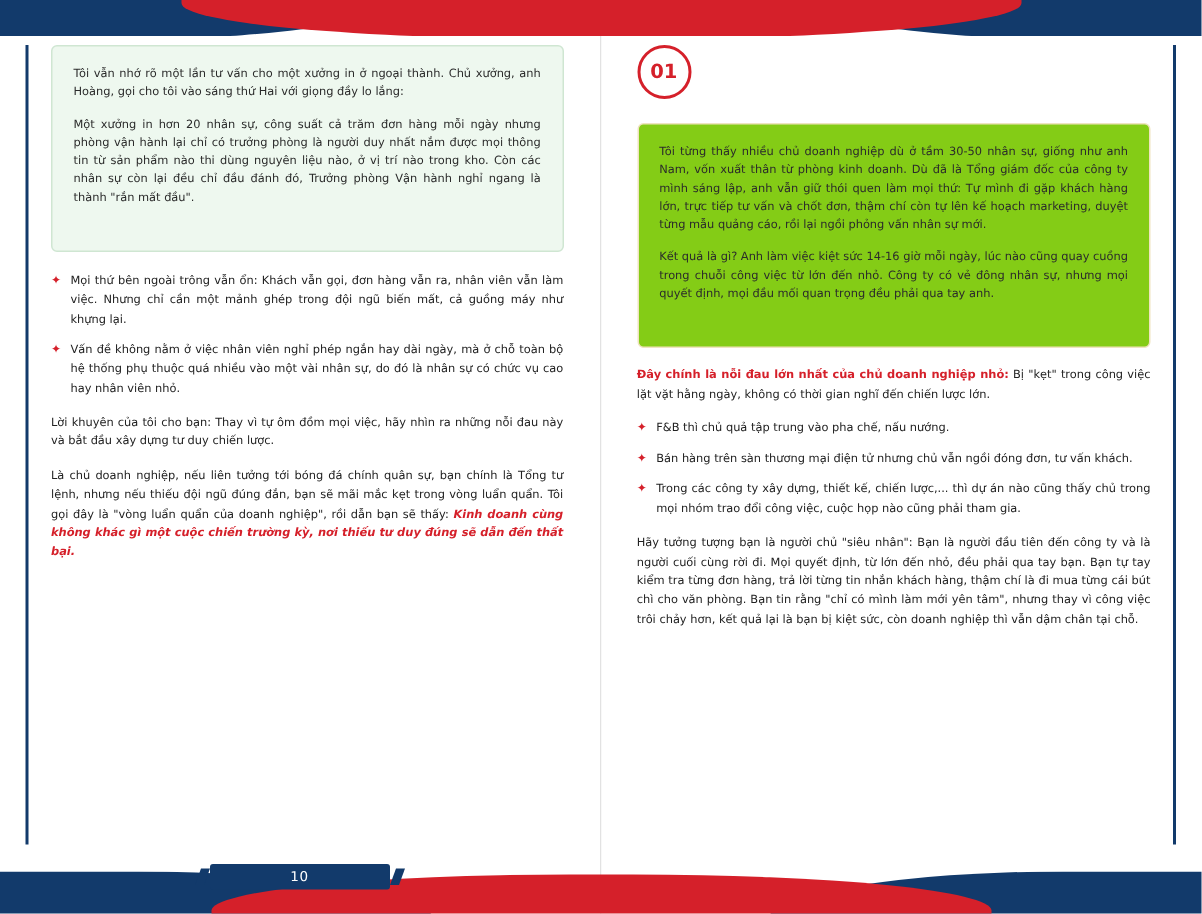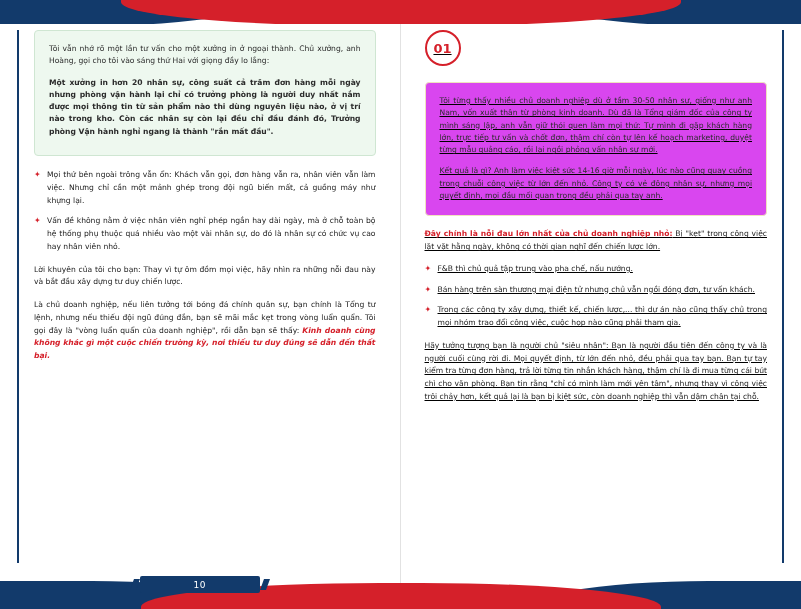--- a/index.html
+++ b/index.html
@@ -107,7 +107,6 @@
   }
   .page-right {
     padding: 30px 34px 40px 24px;
-    text-decoration: underline;
   }
   .page-inner {
     position: relative;

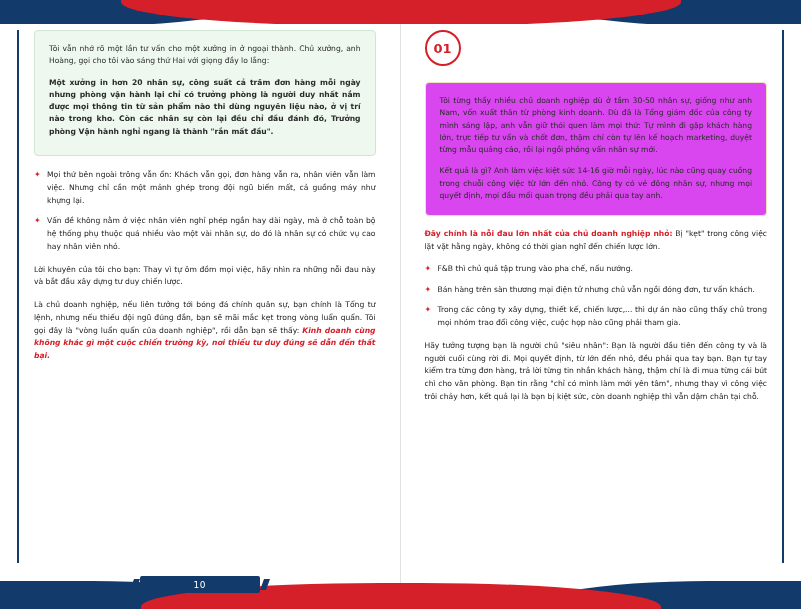--- a/index.html
+++ b/index.html
@@ -170,7 +170,7 @@
     color: #2b2b2b;
     text-align: justify;
   }
-  .quote-box p:last-child { margin-bottom: 4px; font-weight: bold; }
+  .quote-box p:last-child { margin-bottom: 16px; }
   .q-italic {
     color: #d5202a;
     font-style: italic;

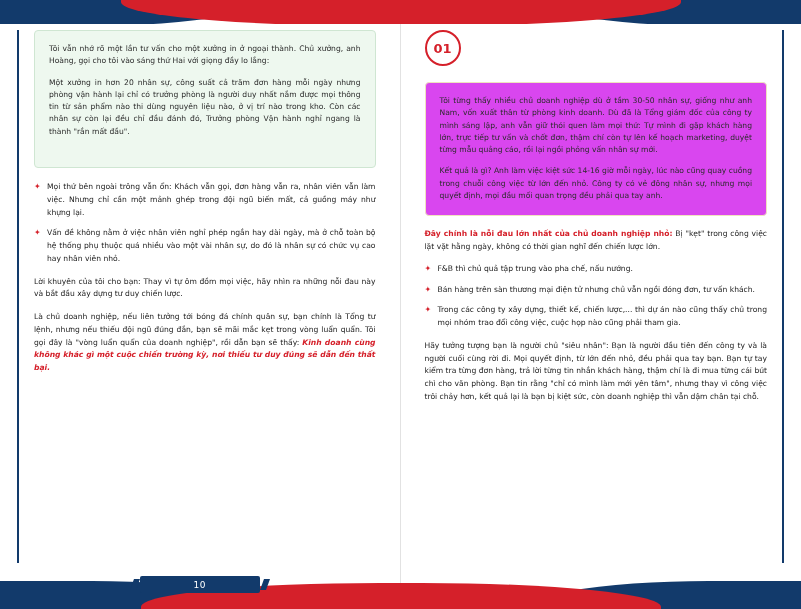--- a/index.html
+++ b/index.html
@@ -245,7 +245,7 @@
     line-height: 1.45;
   }
   .cream-box {
-    background: #d946ef;
+    background: #84cc16;
     border: 1px solid #efe3bf;
     border-radius: 4px;
     padding: 12px 14px 13px 14px;

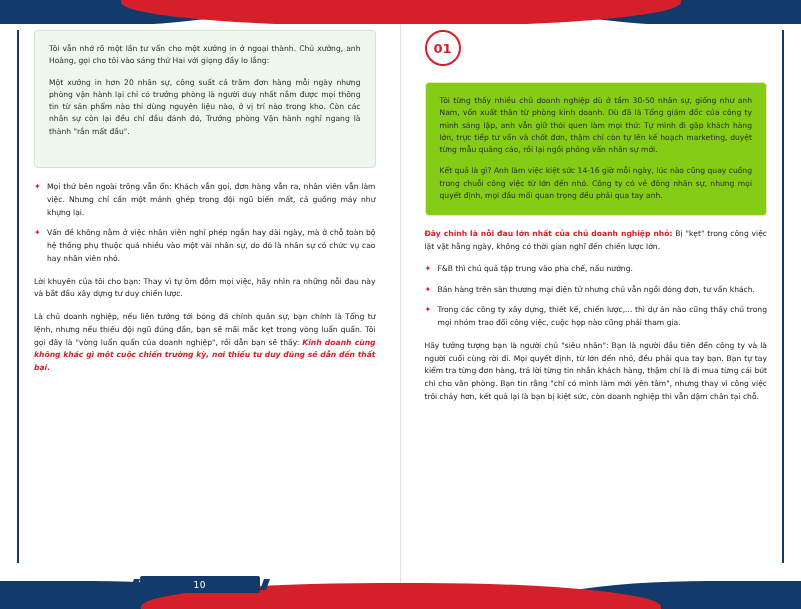--- a/index.html
+++ b/index.html
@@ -258,7 +258,7 @@
     color: #2b2b2b;
     text-align: justify;
   }
-  .cream-box p:last-child { margin-bottom: 0; }
+  .cream-box p:last-child { margin-bottom: 16px; }
   .lead-red {
     margin: 0 0 9px 0;
     font-size: 7.6px;

